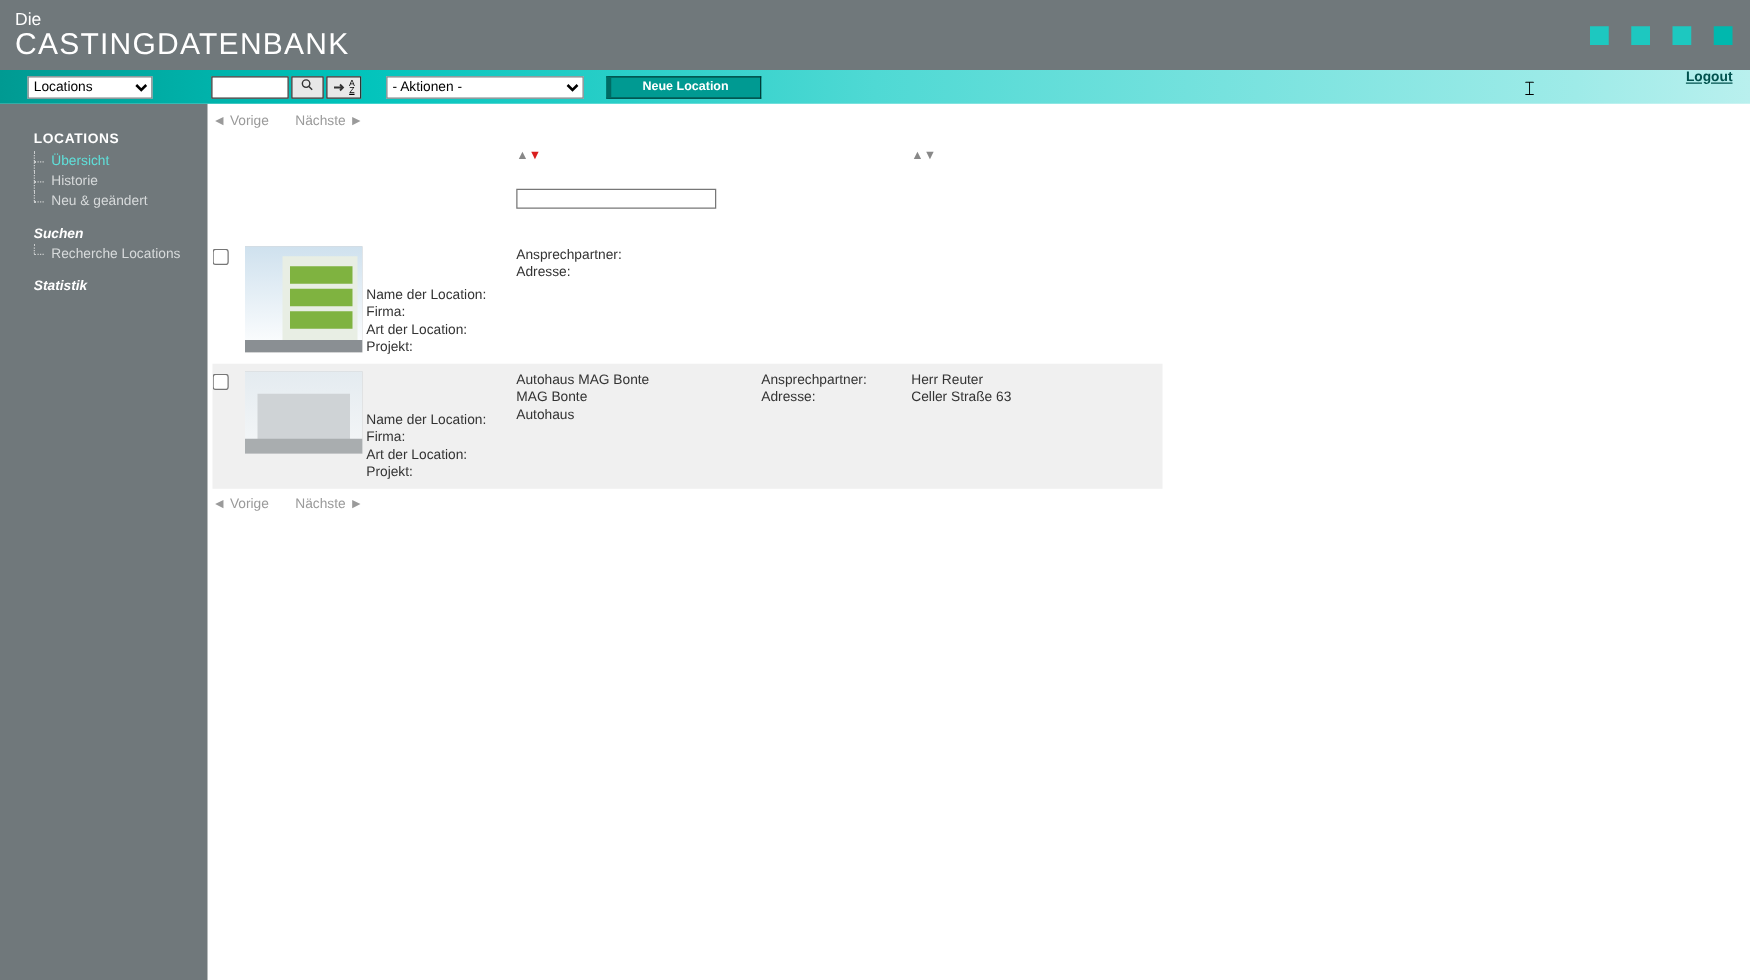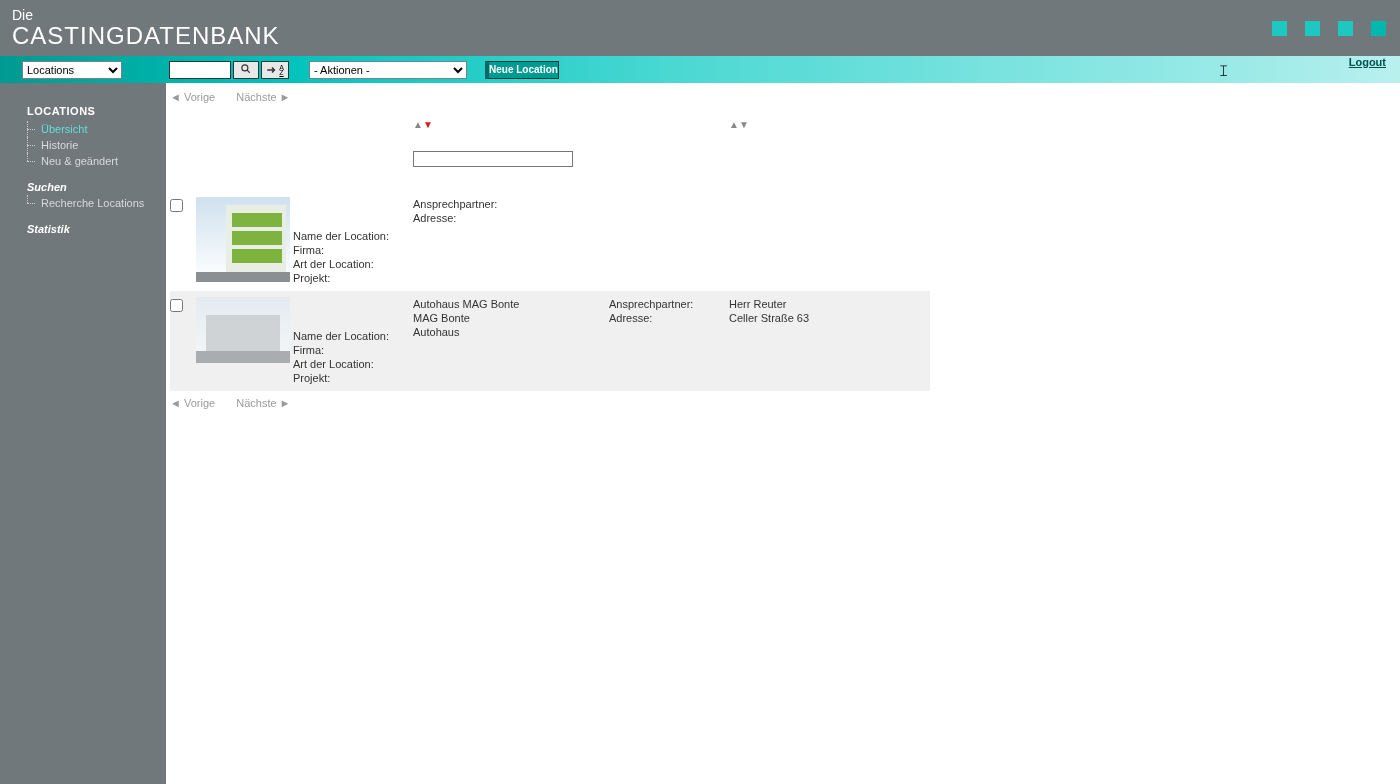--- a/index.html
+++ b/index.html
@@ -21,7 +21,7 @@
   .toolbar .spacer2 { width: 20px; }
   .toolbar select.actions { width: 158px; height:18px; font-size:11px; border:1px solid #7a8184; background:#fff; }
   .toolbar .spacer3 { width: 18px; }
-  .toolbar button.newloc { height:18px; background:#009a92; color:#fff; border:1px solid #003d39; border-left:4px solid #006b64; font-size:10px; font-weight:bold; padding:0 0; cursor:pointer; }
+  .toolbar button.newloc { height:18px; background:#009a92; color:#fff; border:1px solid #003d39; border-left:4px solid #006b64; font-size:10px; font-weight:bold; padding:0 25px; cursor:pointer; }
   .toolbar .logout { position:absolute; right:14px; bottom:15px; color:#01514d; text-decoration:underline; font-weight:bold; font-size:11px; cursor:pointer;}
   .main { display:flex; }
   .sidebar { width:166px; min-height: calc(100vh - 83px); background:#70787b; color:#fff; padding: 22px 0 0 0; font-size:11px;}

